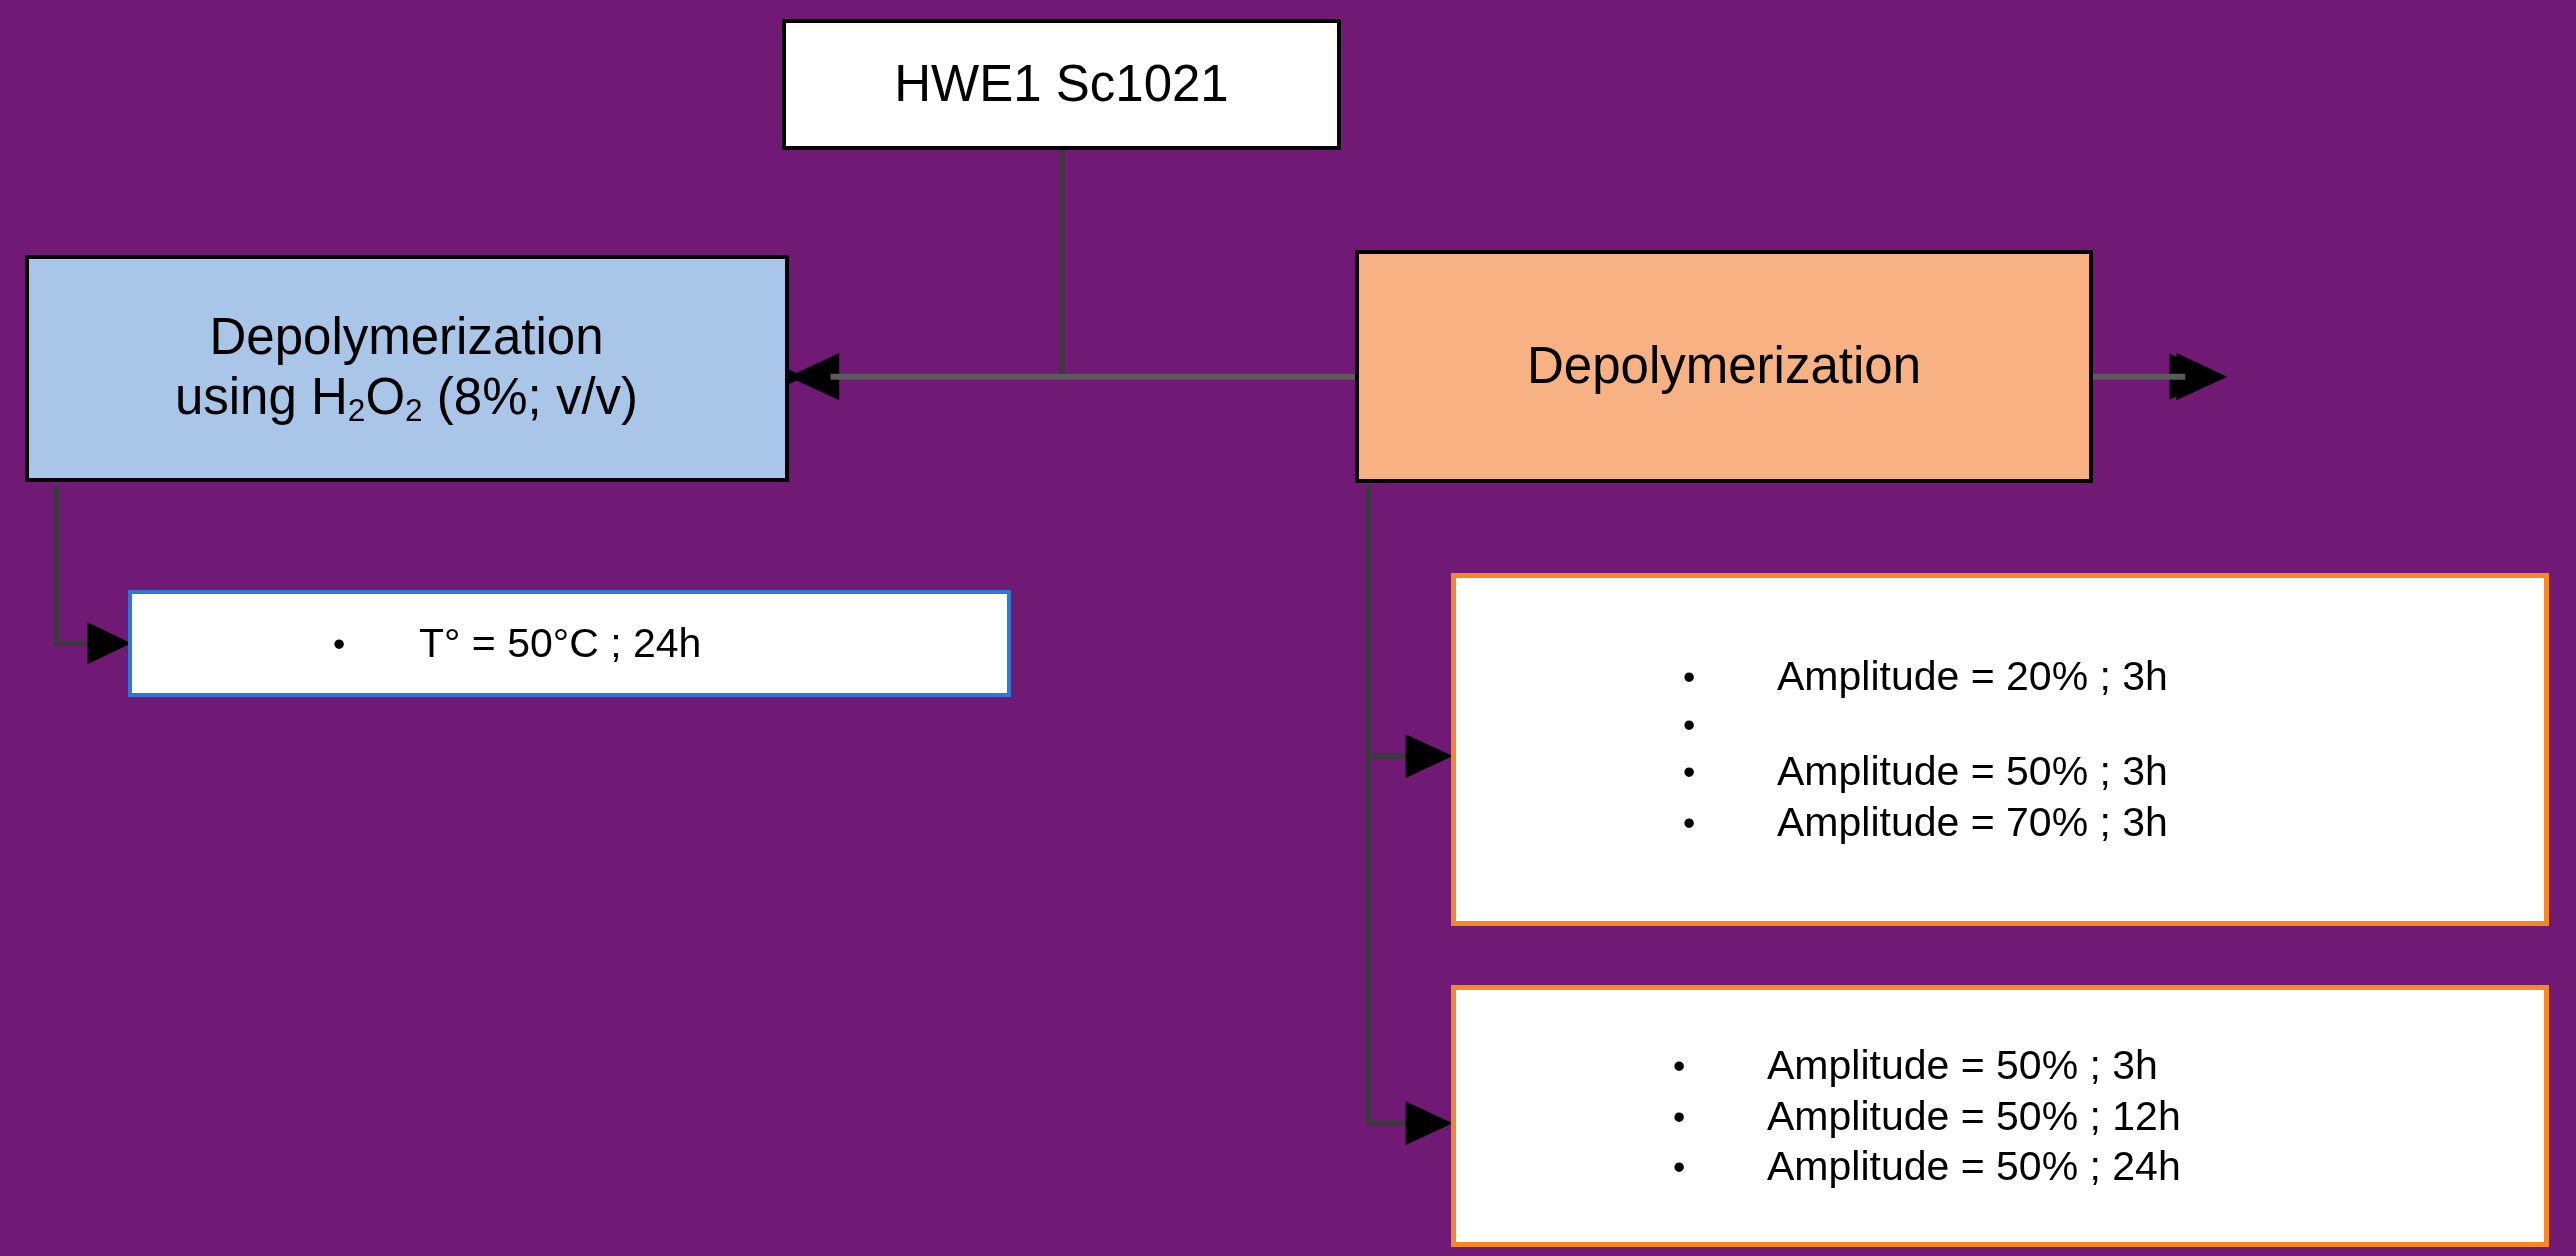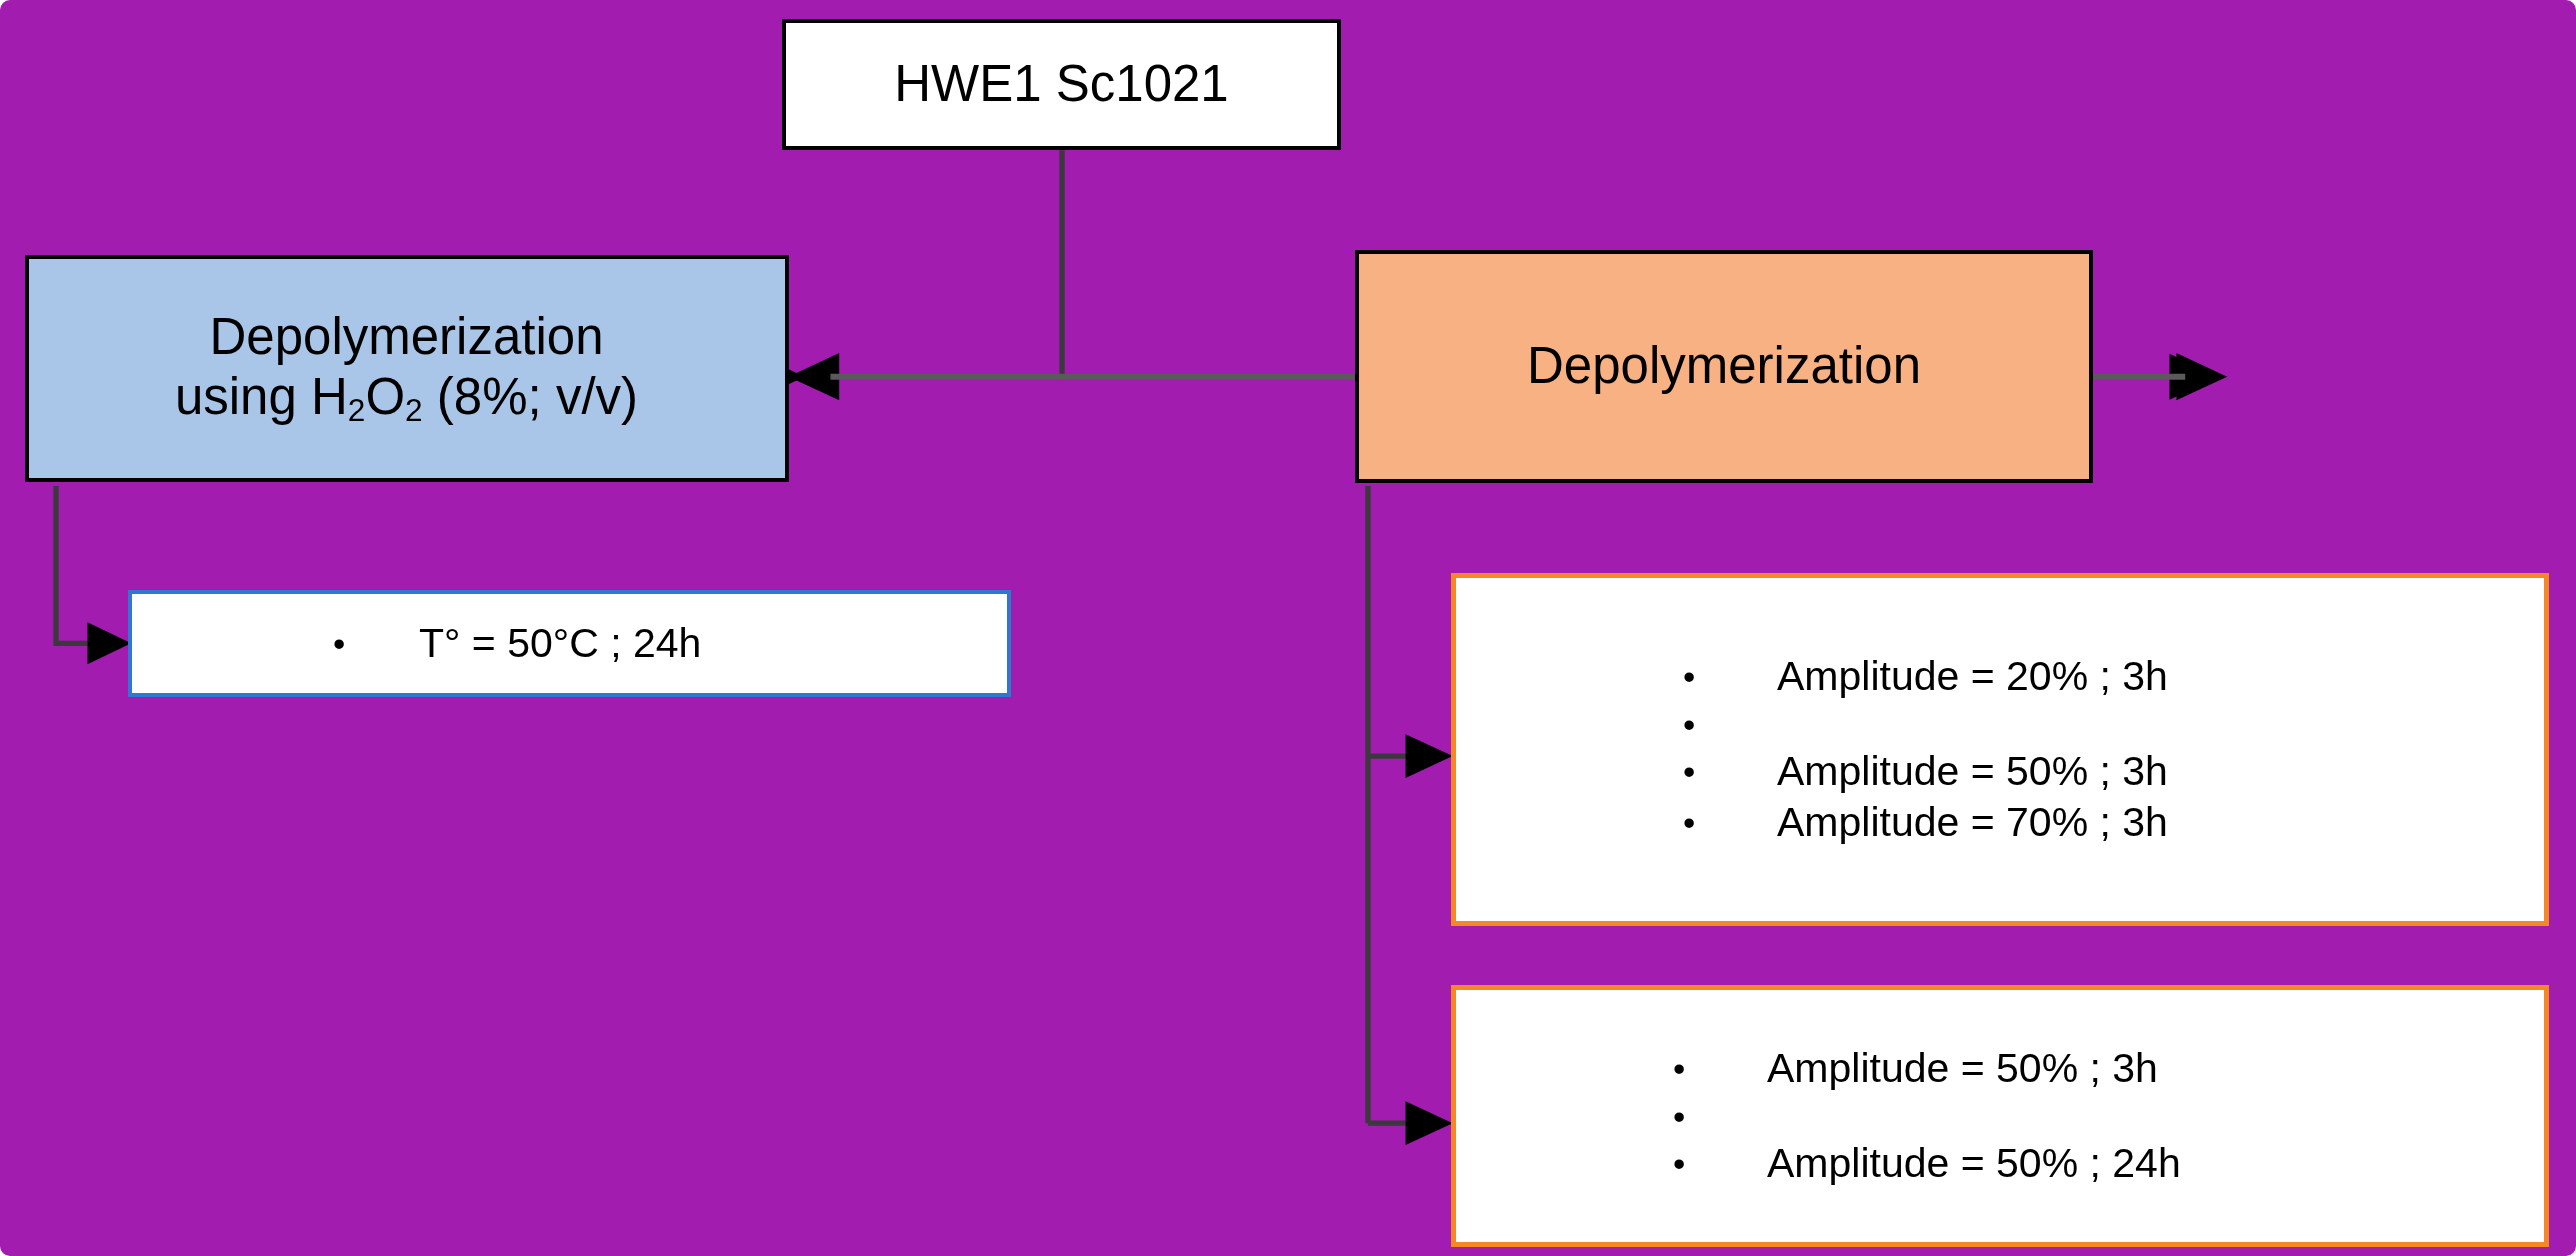--- a/index.html
+++ b/index.html
@@ -15,9 +15,8 @@
     position: relative;
     width: 2576px;
     height: 1256px;
-    background: #a21caf;
+    background: #701a75;
     overflow: hidden;
-    border-radius: 10px;
   }
   svg#connectors {
     position: absolute;

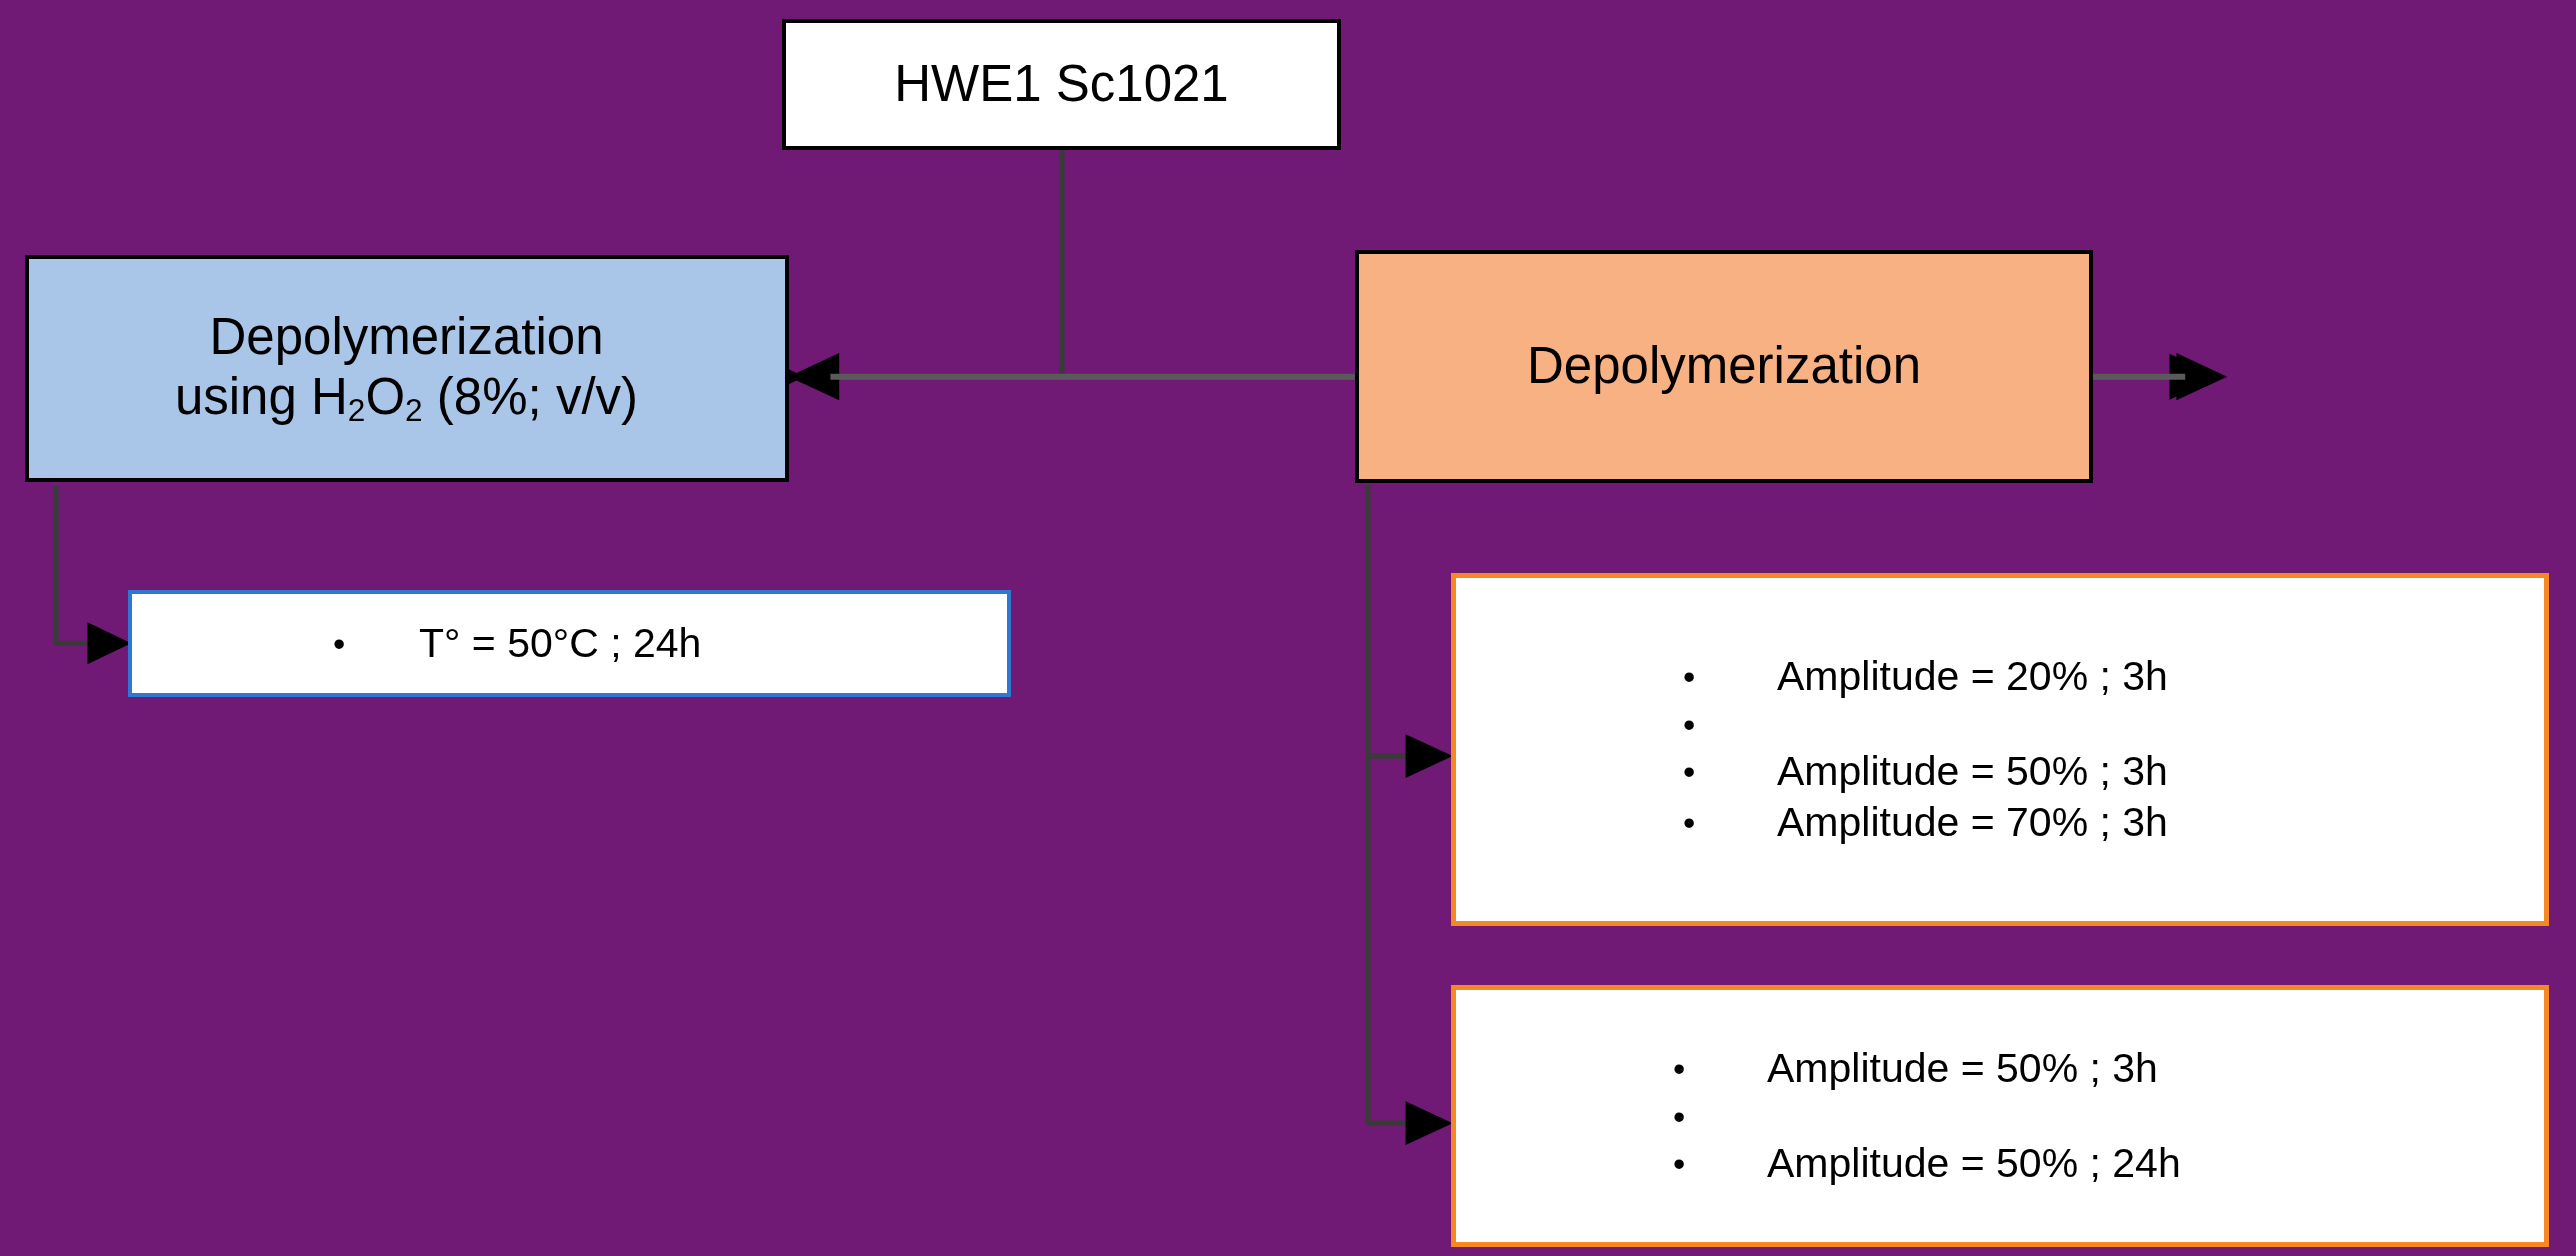--- a/index.html
+++ b/index.html
@@ -229,6 +229,7 @@
       </li>
       <li class="bullet-item">
         <span class="bullet-dot">•</span>
+        <span class="bullet-text"><span>Amplitude = 50% ; </span><b>12h</b><span></span></span>
       </li>
       <li class="bullet-item">
         <span class="bullet-dot">•</span>

